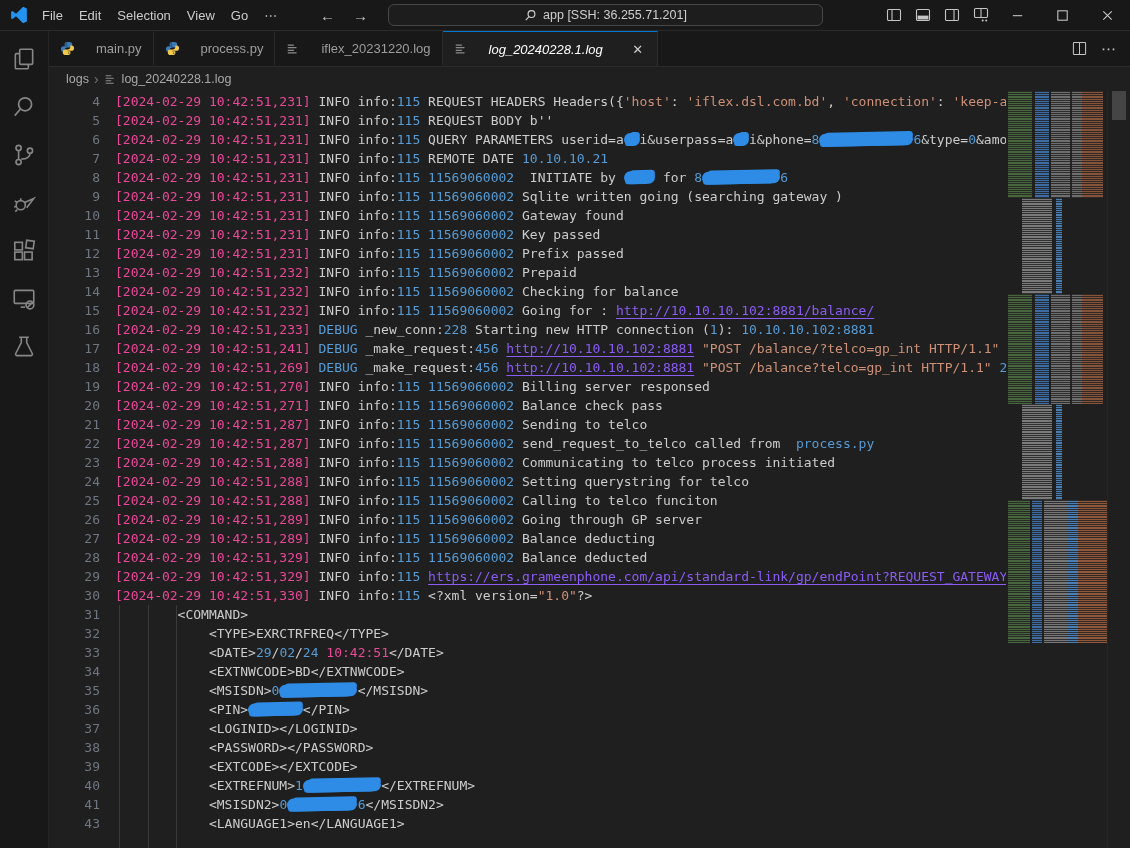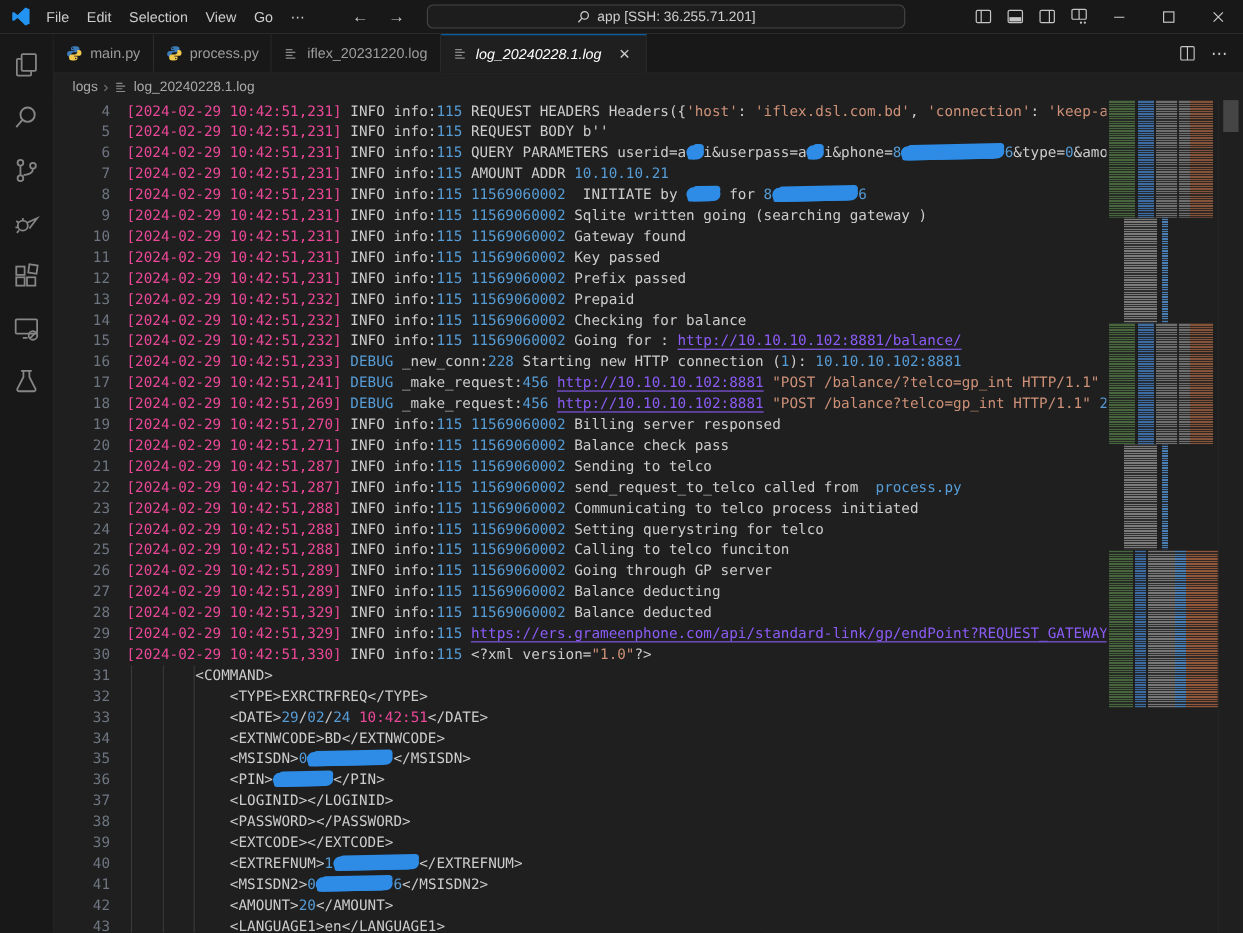--- a/index.html
+++ b/index.html
@@ -27,7 +27,7 @@
   .editor-col{flex:1;display:flex;flex-direction:column;min-width:0}
   
   .tabbar{height:35px;background:#181818;display:flex;border-bottom:1px solid #2b2b2b}
-  .tab{display:flex;align-items:center;gap:7px;padding:0 11px;border-right:1px solid #2b2b2b;
+  .tab{display:flex;align-items:center;gap:21px;padding:0 11px;border-right:1px solid #2b2b2b;
        background:#181818;color:#9d9d9d;height:34px;box-sizing:border-box;border-top:1px solid transparent}
   .tab.active{background:#1f1f1f;color:#ffffff;border-top:1px solid #0078d4;height:35px;
               margin-bottom:-1px}

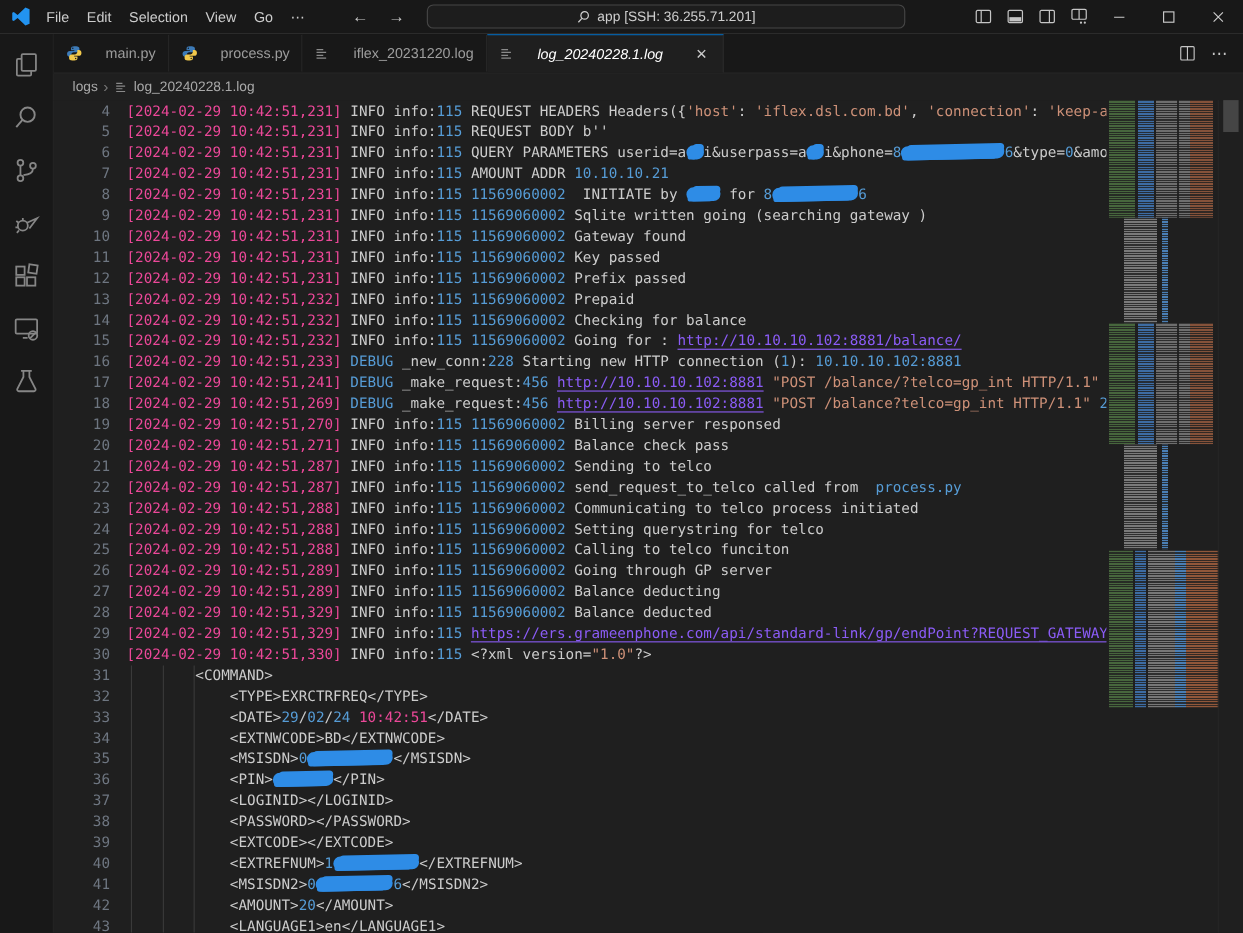--- a/index.html
+++ b/index.html
@@ -264,7 +264,7 @@
       <div class="line"><div class="ln">4</div><div class="lt"><span class="seg-ts">[2024-02-29 10:42:51,231]</span><span class="seg-d"> INFO info:</span><span class="seg-n">115</span><span class="seg-d"> REQUEST HEADERS Headers({</span><span class="seg-s">'host'</span><span class="seg-d">: </span><span class="seg-s">'iflex.dsl.com.bd'</span><span class="seg-d">, </span><span class="seg-s">'connection'</span><span class="seg-d">: </span><span class="seg-s">'keep-al</span></div></div>
           <div class="line"><div class="ln">5</div><div class="lt"><span class="seg-ts">[2024-02-29 10:42:51,231]</span><span class="seg-d"> INFO info:</span><span class="seg-n">115</span><span class="seg-d"> REQUEST BODY b''</span></div></div>
           <div class="line"><div class="ln">6</div><div class="lt"><span class="seg-ts">[2024-02-29 10:42:51,231]</span><span class="seg-d"> INFO info:</span><span class="seg-n">115</span><span class="seg-d"> QUERY PARAMETERS userid=a</span><span class="seg-r" style="width: 15.66px;"></span><span class="seg-d">i&amp;userpass=a</span><span class="seg-r" style="width: 15.66px;"></span><span class="seg-d">i&amp;phone=</span><span class="seg-n">8</span><span class="seg-r" style="width: 93.96px;"></span><span class="seg-n">6</span><span class="seg-d">&amp;type=</span><span class="seg-n">0</span><span class="seg-d">&amp;amount=</span></div></div>
-          <div class="line"><div class="ln">7</div><div class="lt"><span class="seg-ts">[2024-02-29 10:42:51,231]</span><span class="seg-d"> INFO info:</span><span class="seg-n">115</span><span class="seg-d"> AMOUNT ADDR </span><span class="seg-n">10.10.10.21</span></div></div>
+          <div class="line"><div class="ln">7</div><div class="lt"><span class="seg-ts">[2024-02-29 10:42:51,231]</span><span class="seg-d"> INFO info:</span><span class="seg-n">115</span><span class="seg-d"> REMOTE DATE </span><span class="seg-n">10.10.10.21</span></div></div>
           <div class="line"><div class="ln">8</div><div class="lt"><span class="seg-ts">[2024-02-29 10:42:51,231]</span><span class="seg-d"> INFO info:</span><span class="seg-n">115</span><span class="seg-d"> </span><span class="seg-n">11569060002</span><span class="seg-d">  INITIATE by </span><span class="seg-r" style="width: 31.32px;"></span><span class="seg-d"> for </span><span class="seg-n">8</span><span class="seg-r" style="width: 78.3px;"></span><span class="seg-n">6</span></div></div>
           <div class="line"><div class="ln">9</div><div class="lt"><span class="seg-ts">[2024-02-29 10:42:51,231]</span><span class="seg-d"> INFO info:</span><span class="seg-n">115</span><span class="seg-d"> </span><span class="seg-n">11569060002</span><span class="seg-d"> Sqlite written going (searching gateway )</span></div></div>
           <div class="line"><div class="ln">10</div><div class="lt"><span class="seg-ts">[2024-02-29 10:42:51,231]</span><span class="seg-d"> INFO info:</span><span class="seg-n">115</span><span class="seg-d"> </span><span class="seg-n">11569060002</span><span class="seg-d"> Gateway found</span></div></div>

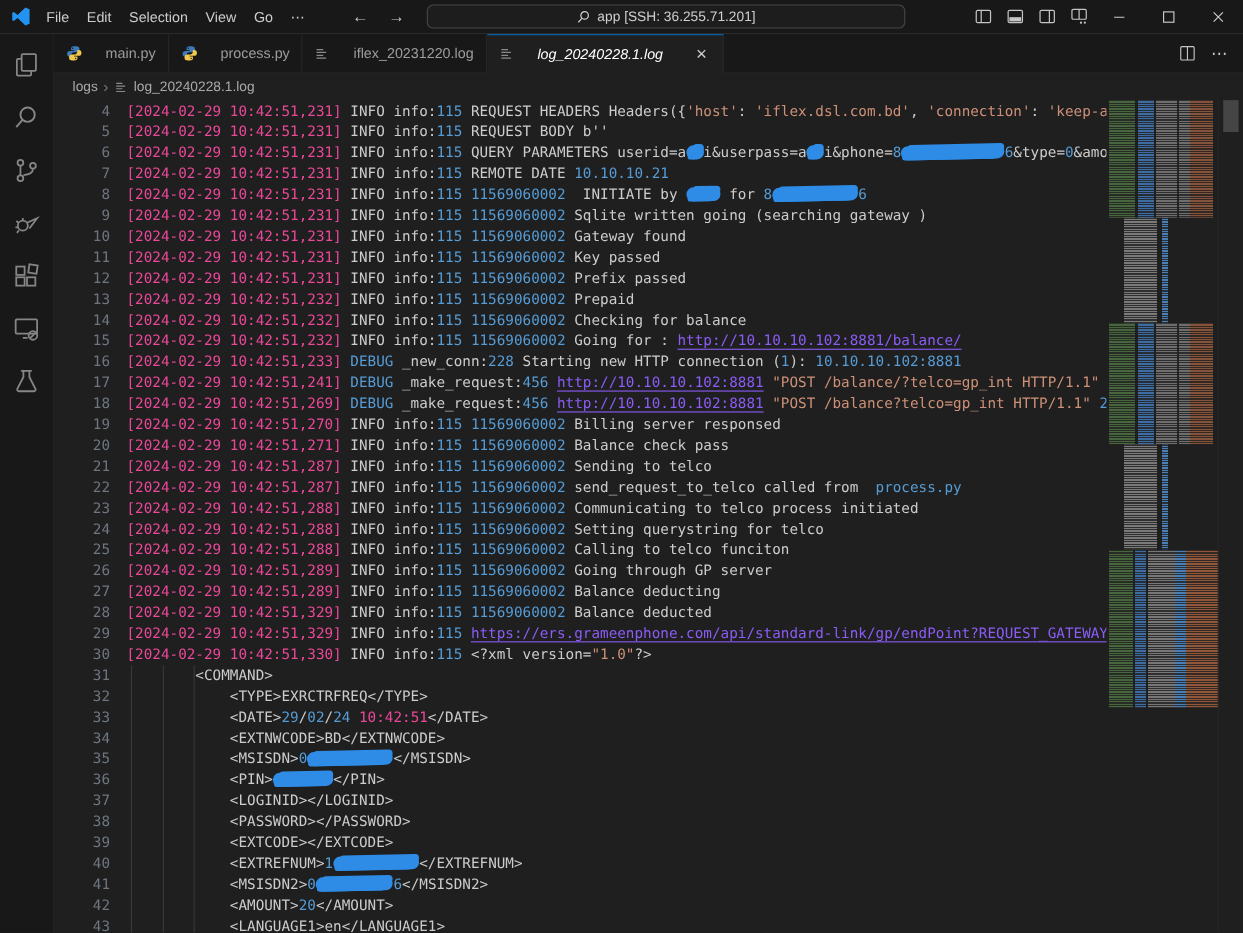--- a/index.html
+++ b/index.html
@@ -299,7 +299,6 @@
           <div class="line"><div class="ln">39</div><div class="lt"><span class="seg-d">            &lt;EXTCODE&gt;&lt;/EXTCODE&gt;</span></div></div>
           <div class="line"><div class="ln">40</div><div class="lt"><span class="seg-d">            &lt;EXTREFNUM&gt;</span><span class="seg-n">1</span><span class="seg-r" style="width: 78.3px;"></span><span class="seg-d">&lt;/EXTREFNUM&gt;</span></div></div>
           <div class="line"><div class="ln">41</div><div class="lt"><span class="seg-d">            &lt;MSISDN2&gt;</span><span class="seg-n">0</span><span class="seg-r" style="width: 70.47px;"></span><span class="seg-n">6</span><span class="seg-d">&lt;/MSISDN2&gt;</span></div></div>
-          <div class="line"><div class="ln">42</div><div class="lt"><span class="seg-d">            &lt;AMOUNT&gt;</span><span class="seg-n">20</span><span class="seg-d">&lt;/AMOUNT&gt;</span></div></div>
           <div class="line"><div class="ln">43</div><div class="lt"><span class="seg-d">            &lt;LANGUAGE1&gt;en&lt;/LANGUAGE1&gt;</span></div></div>
         </div>
       <div class="minimap" id="minimap">

